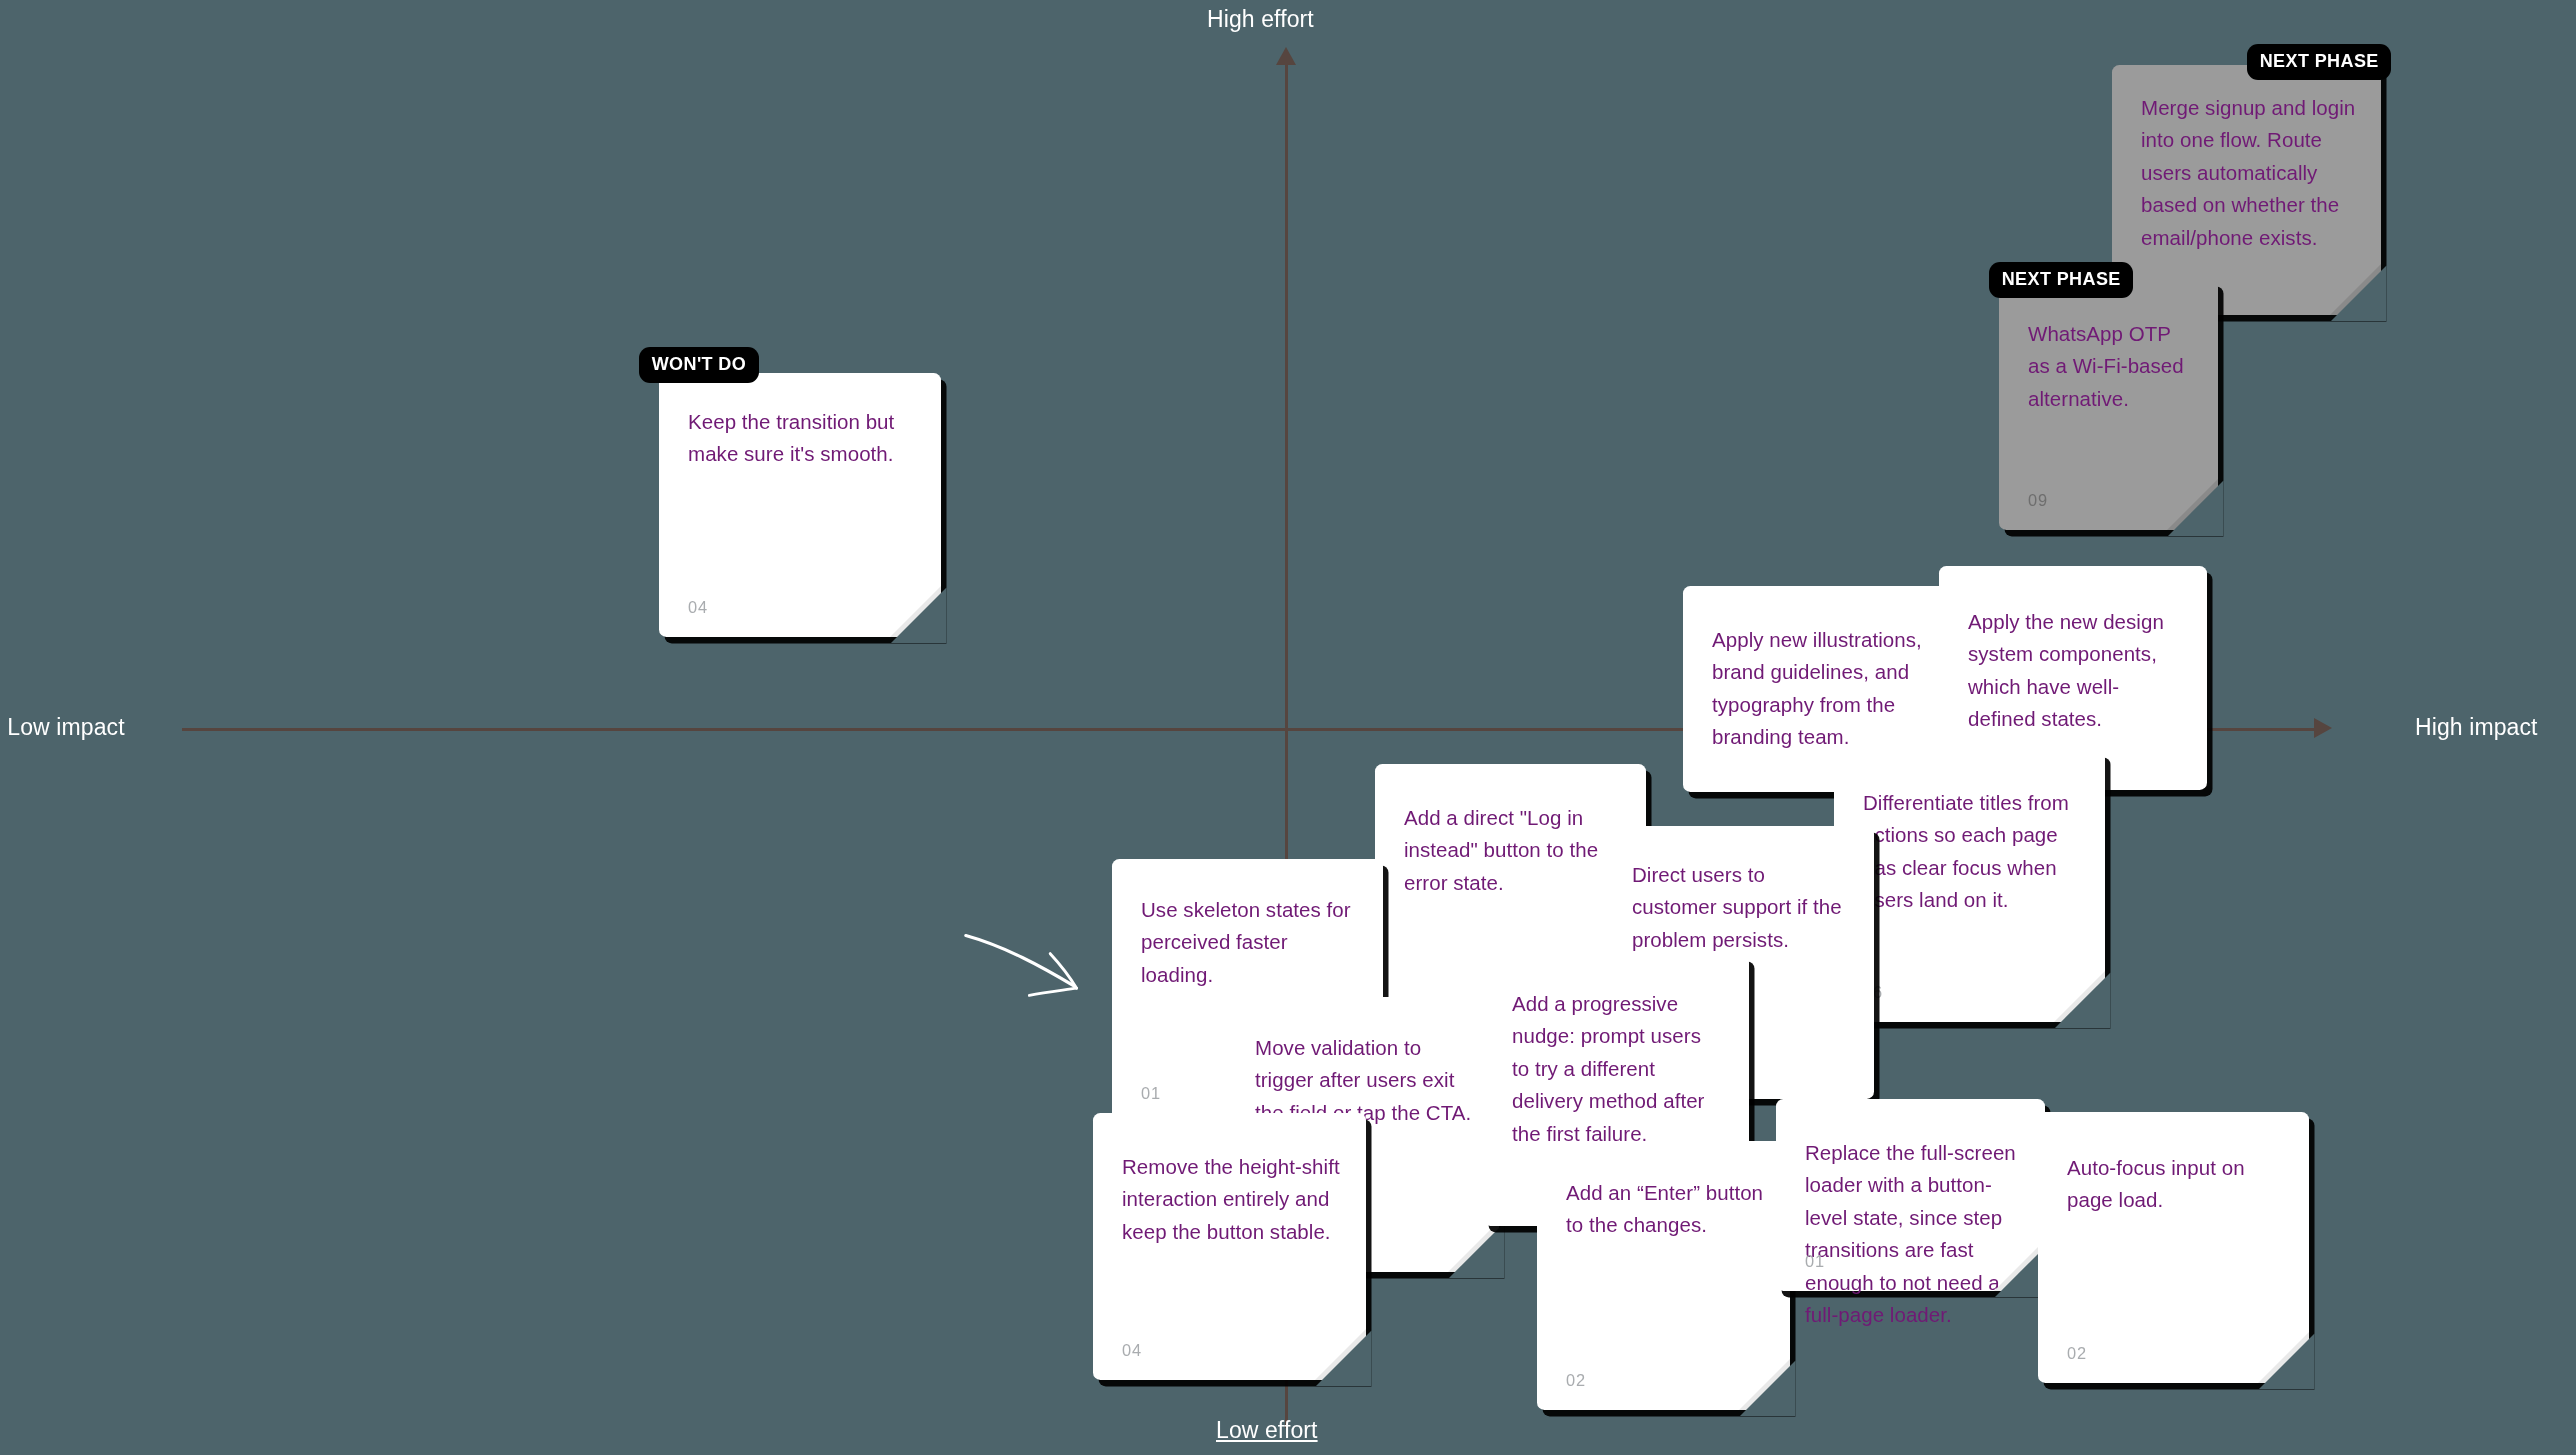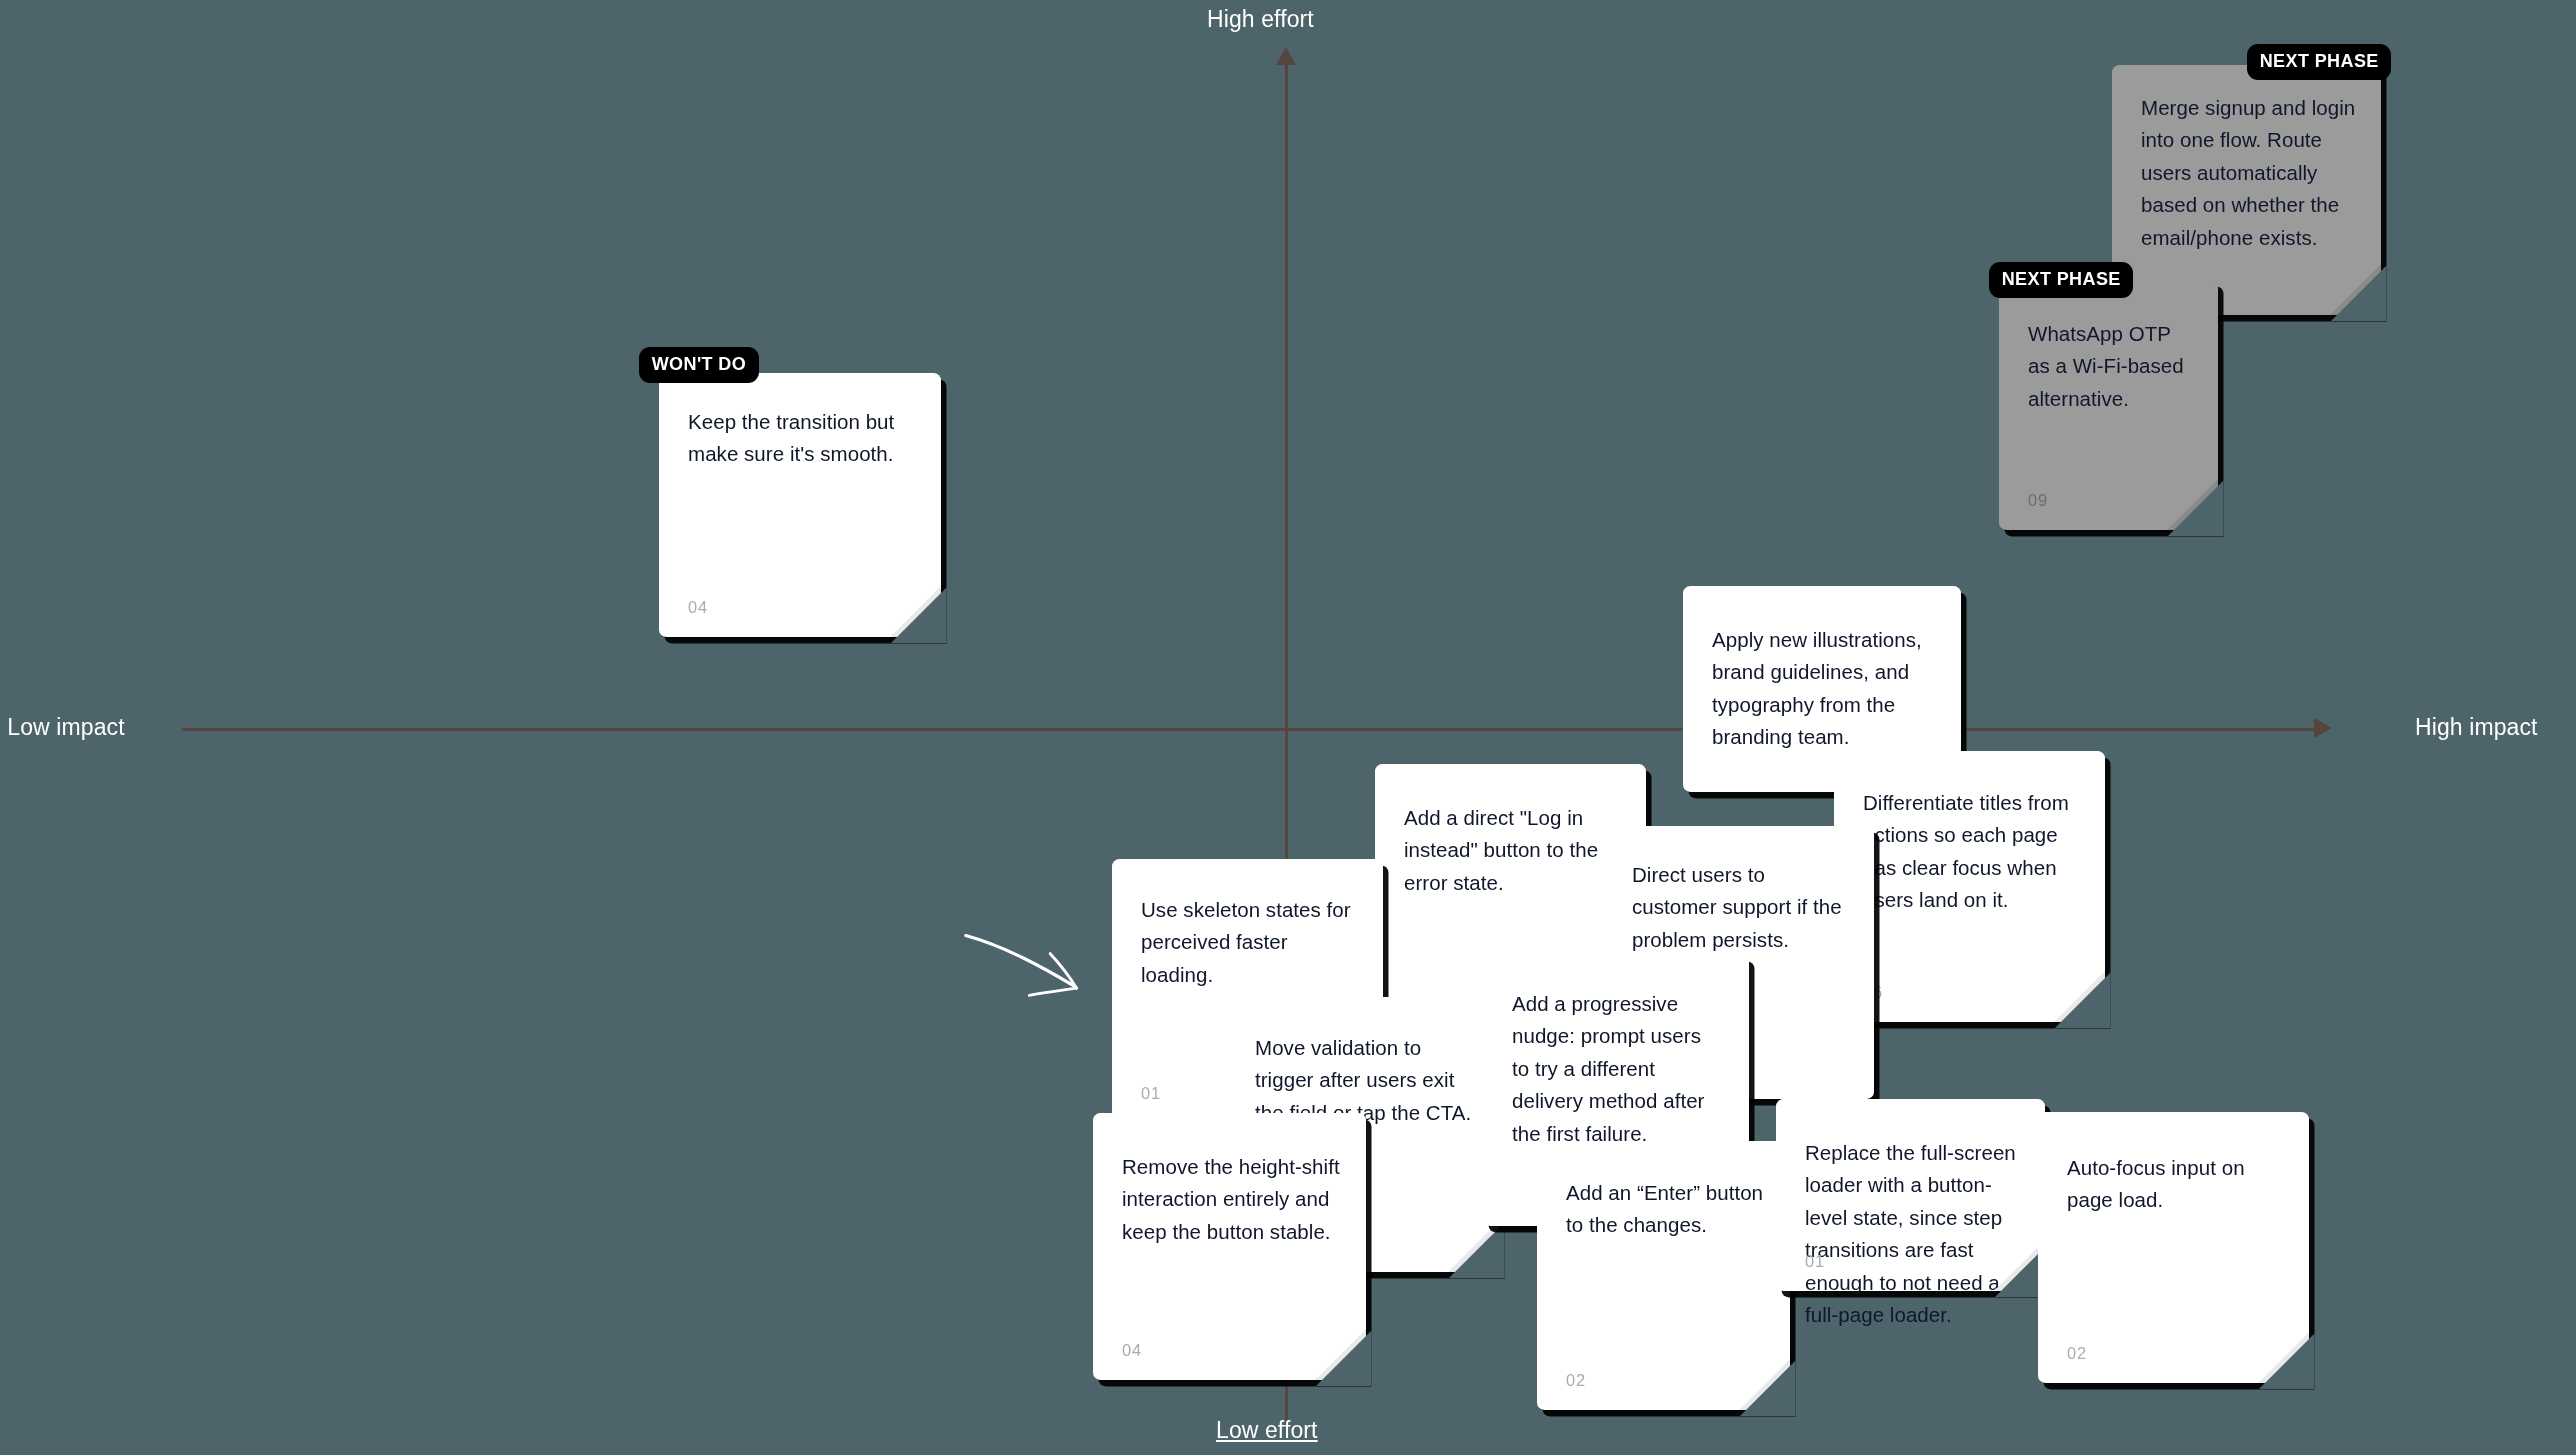--- a/index.html
+++ b/index.html
@@ -100,7 +100,7 @@
     top: 33px;
     font-size: 20.5px;
     line-height: 1.58;
-    color: #0f172a;
+    color: #701a75;
     letter-spacing: 0.05px;
   }
   .note .note-num {

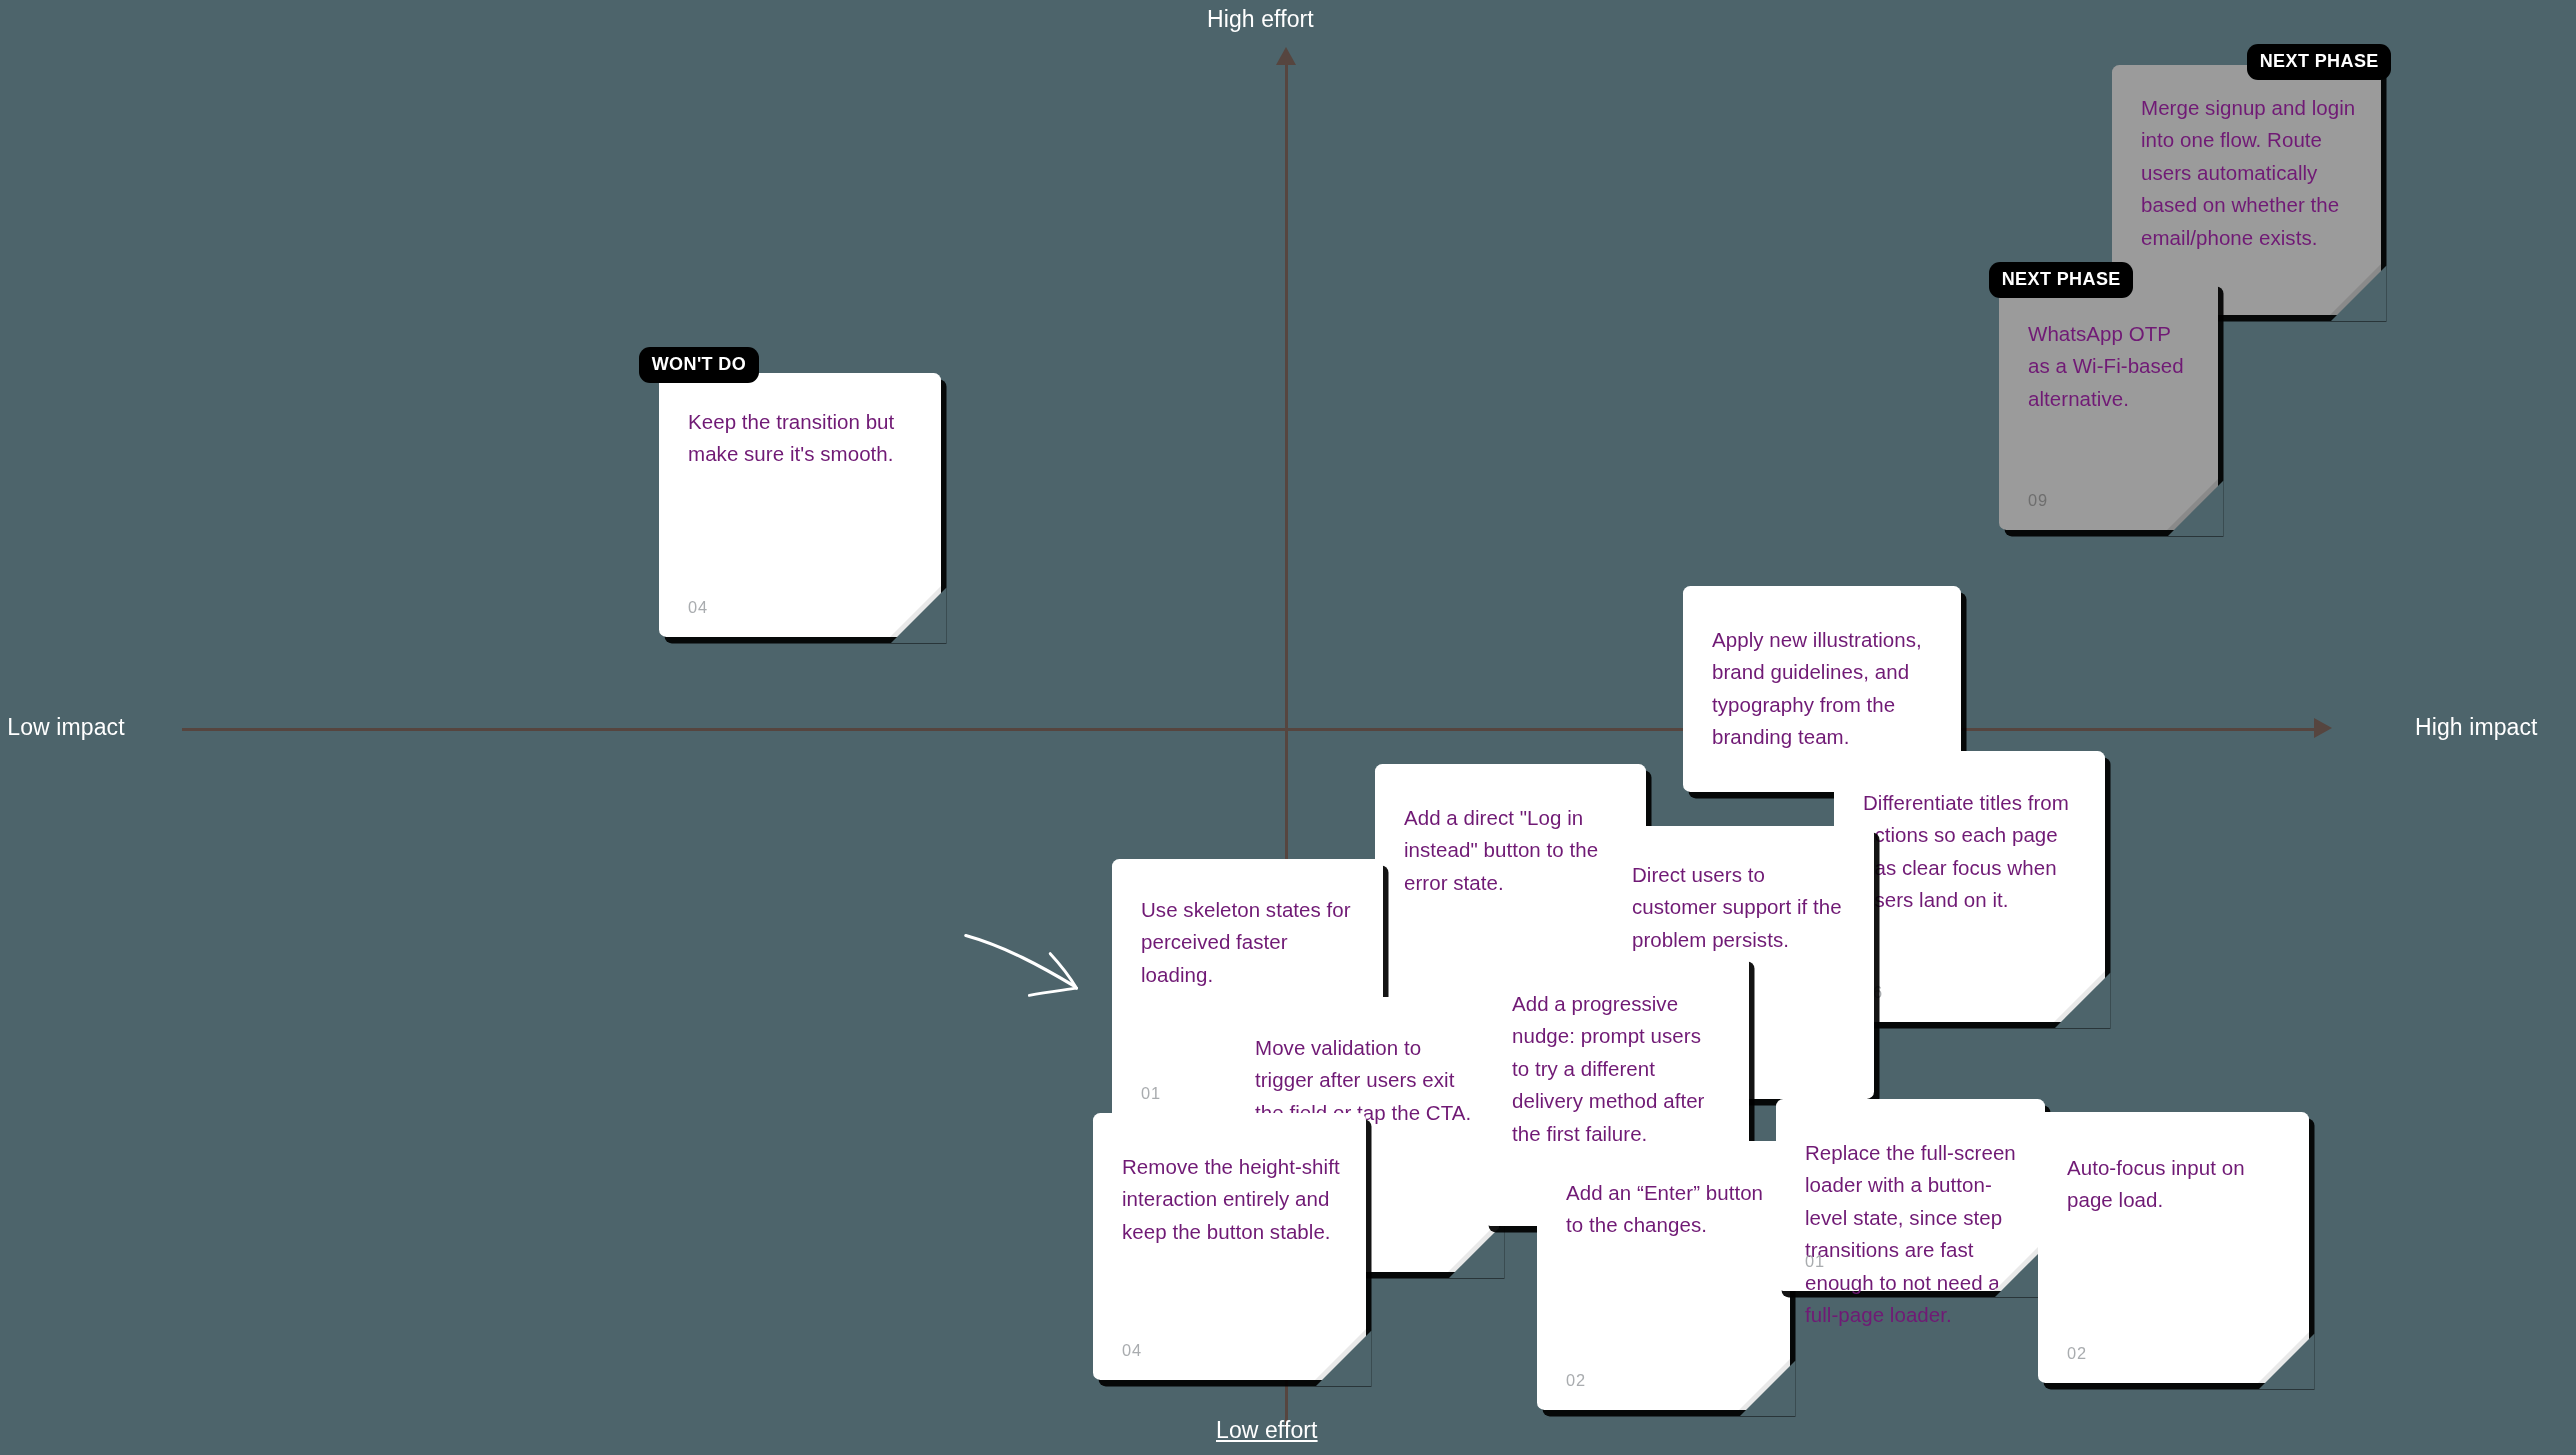--- a/index.html
+++ b/index.html
@@ -206,6 +206,10 @@
     <div class="note-num"></div>
   </div>
 
+  <div class="note" style="left:1939px; top:566px; width:268px; height:224px;">
+    <div class="note-body" style="top:40px;">Apply the new design system components, which have well-defined states.</div>
+    <div class="note-num"></div>
+  </div>
 
   <div class="note folded" style="left:1834px; top:751px; width:271px; height:271px;">
     <div class="note-body" style="top:36px;">Differentiate titles from actions so each page has clear focus when users land on it.</div>

